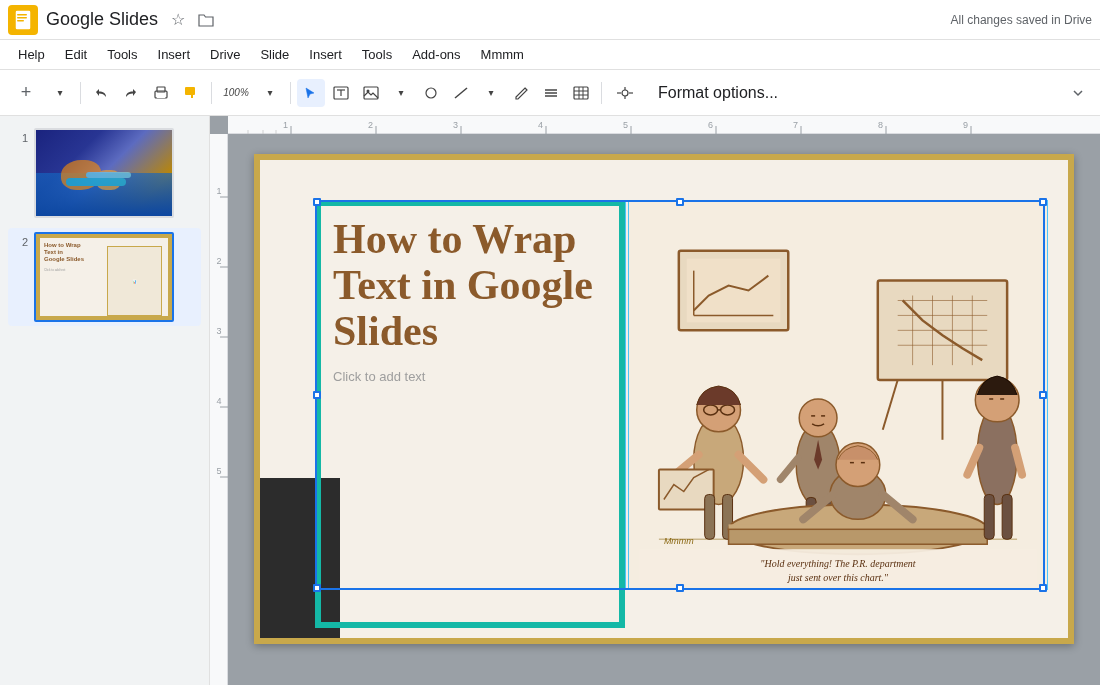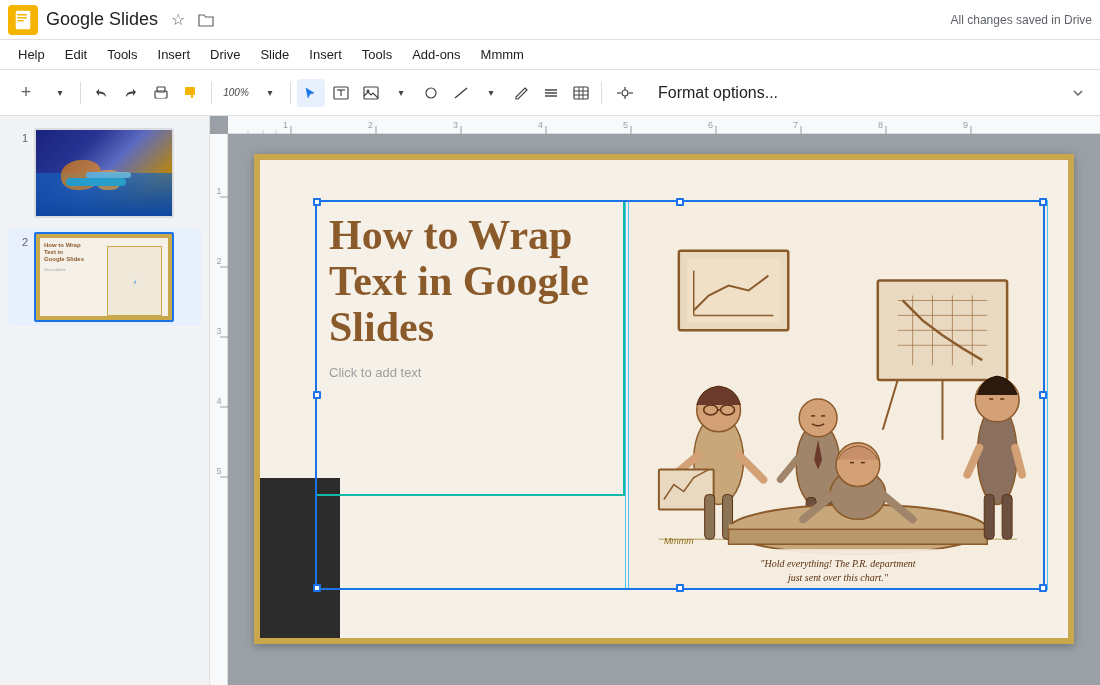--- a/index.html
+++ b/index.html
@@ -138,8 +138,8 @@
 
     
     .slide-textbox {
-      position: absolute; top: 40px; left: 55px; width: 310px; height: 296px;
-      border: 2px solid #14b8a6; background: transparent;
+      position: absolute; top: 40px; left: 55px; width: 310px; height: 428px;
+      border: 6px solid #14b8a6; background: transparent;
     }
     .slide-title-text {
       font-size: 42px; font-weight: bold; color: #8B5A2B;

